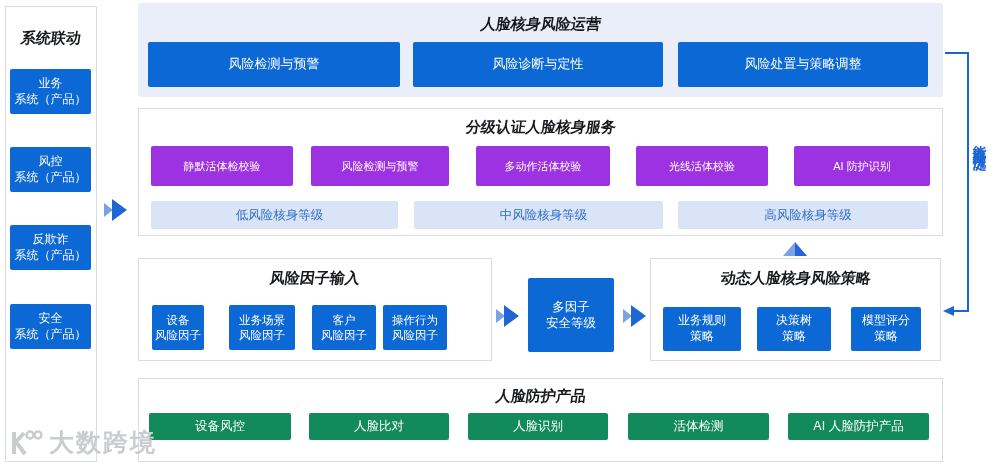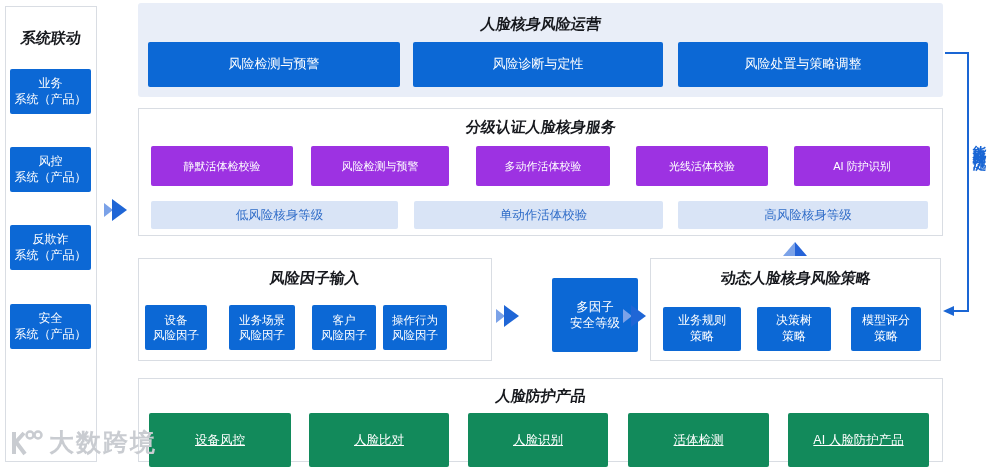--- a/index.html
+++ b/index.html
@@ -100,7 +100,7 @@
     <div class="purplebox check-btn" style="left:497px;width:132px">光线活体校验</div>
     <div class="purplebox check-btn" style="left:655px;width:136px">AI 防护识别</div>
     <div class="levelbar lvl" style="left:12px;width:247px">低风险核身等级</div>
-    <div class="levelbar lvl" style="left:275px;width:249px">单动作活体校验</div>
+    <div class="levelbar lvl" style="left:275px;width:249px">中风险核身等级</div>
     <div class="levelbar lvl" style="left:539px;width:250px">高风险核身等级</div>
   </div>
 

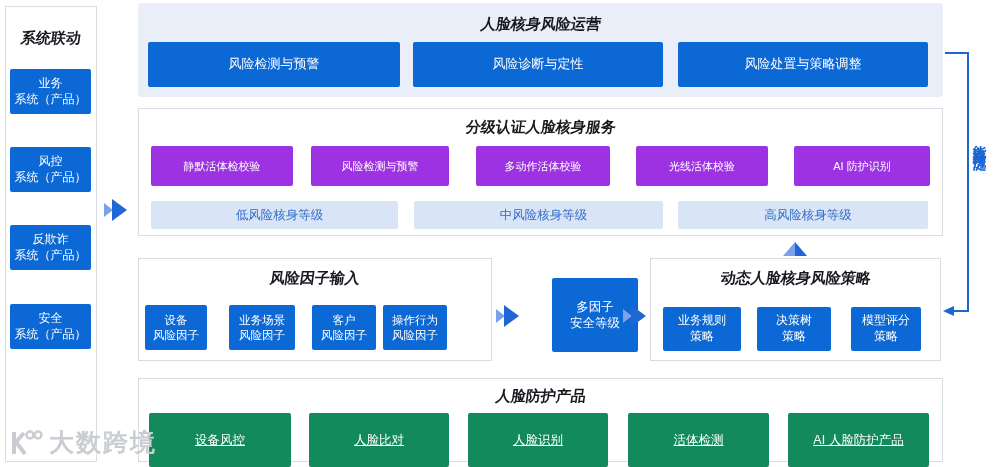--- a/index.html
+++ b/index.html
@@ -45,7 +45,7 @@
   .factors .sec-title{top:10px;}
   .factor-box{top:46px;height:45px;font-size:11.5px;}
 
-  .multi-factor{left:552px;top:278px;width:86px;height:74px;font-size:12.5px;}
+  .multi-factor{left:528px;top:278px;width:86px;height:74px;font-size:12.5px;}
 
   .dynamic{left:650px;top:258px;width:291px;height:103px;}
   .dynamic .sec-title{top:10px;}

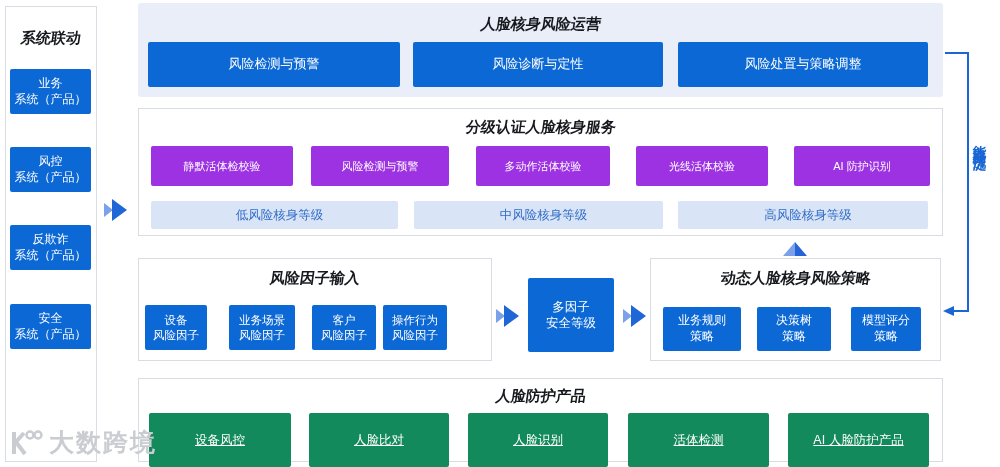--- a/index.html
+++ b/index.html
@@ -111,7 +111,7 @@
 
   <div class="panel factors">
     <div class="sec-title"><span class="ittl">风险因子输入</span></div>
-    <div class="bluebox factor-box" style="left:6px;width:62px">设备
+    <div class="bluebox factor-box" style="left:13px;width:52px">设备
 风险因子</div>
     <div class="bluebox factor-box" style="left:90px;width:66px">业务场景
 风险因子</div>

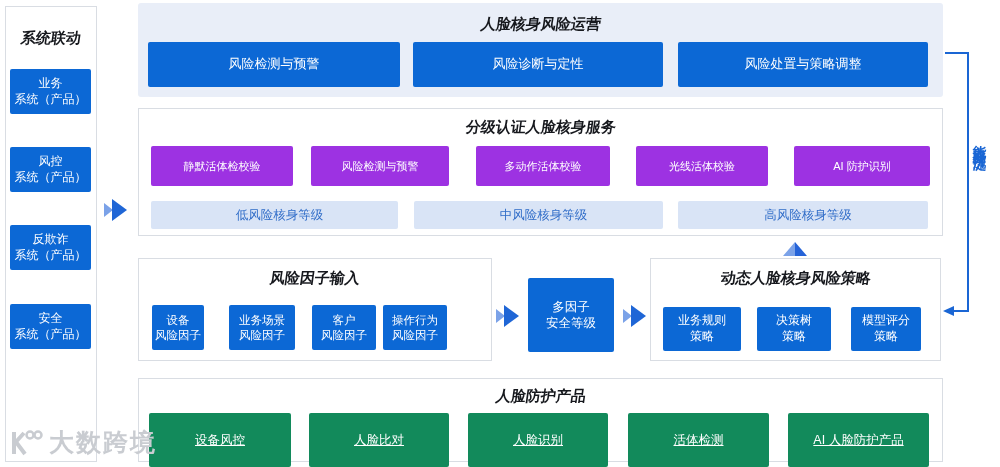--- a/index.html
+++ b/index.html
@@ -53,7 +53,7 @@
 
   .products{left:138px;top:378px;width:805px;height:84px;}
   .products .sec-title{top:8px;}
-  .prod-btn{top:34px;height:54px;text-decoration:underline;}
+  .prod-btn{top:34px;height:27px;}
 
   .icon{position:absolute;}
   .cap-label{position:absolute;left:970px;top:134px;writing-mode:vertical-rl;

